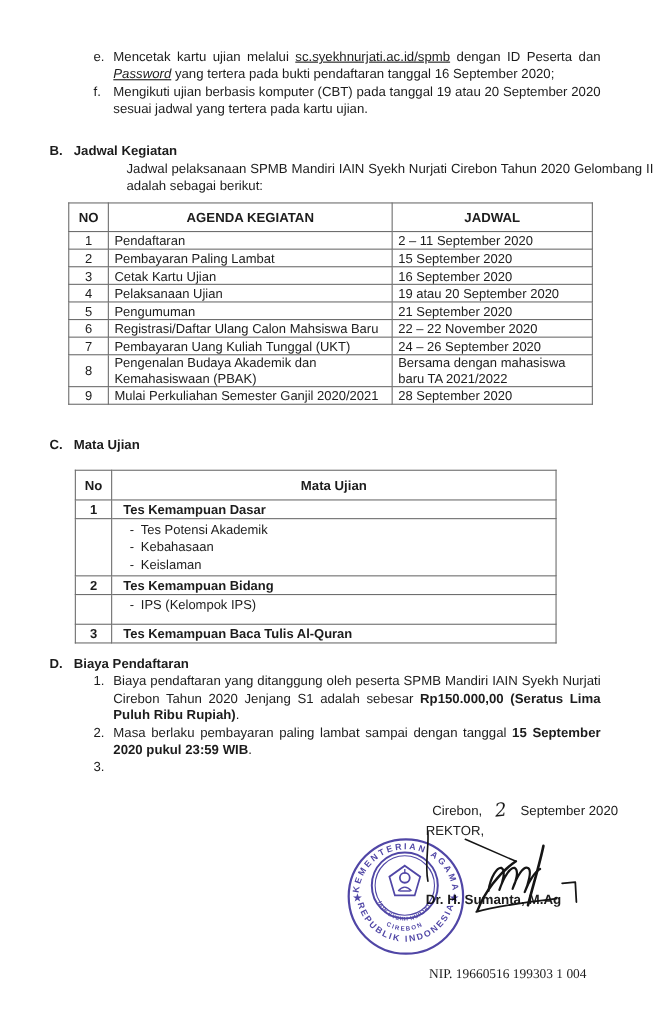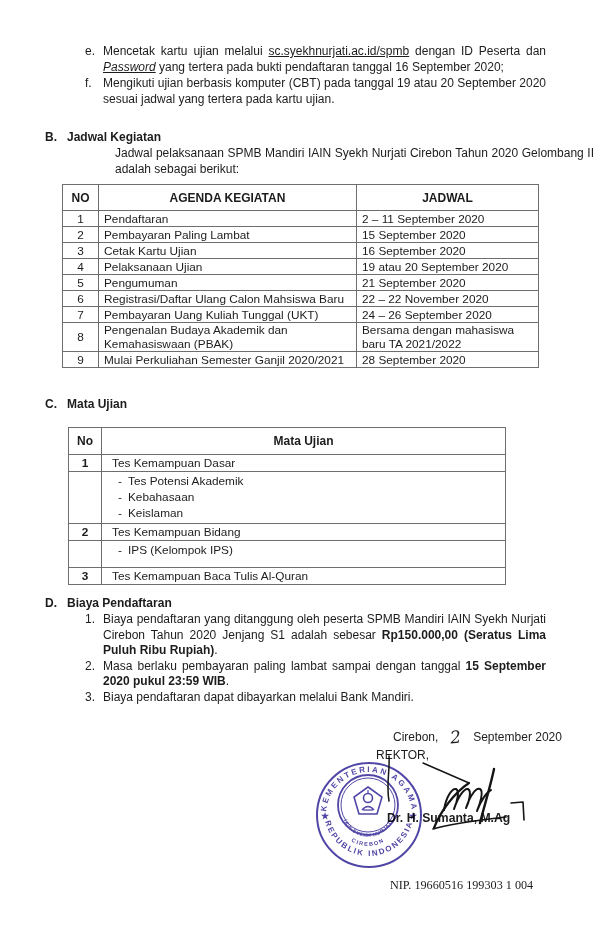--- a/index.html
+++ b/index.html
@@ -42,7 +42,7 @@
   #mata-table col.w-no { width:33px; }
   #mata-table td { padding:0; }
   #mata-table td.m-no { text-align:center; font-weight:bold; height:17px; }
-  #mata-table td.m-title { font-weight:normal; padding-left:10px; height:14px; line-height:15px;margin-top:36px; }
+  #mata-table td.m-title { font-weight:bold; padding-left:10px; height:14px; line-height:15px;margin-top:36px; }
   #mata-table td.m-items { padding:1px 0 2px 16px; vertical-align:top; }
   #mata-table td.m-items.tall { height:27px; }
   .sub-line { display:flex; line-height:16px; }

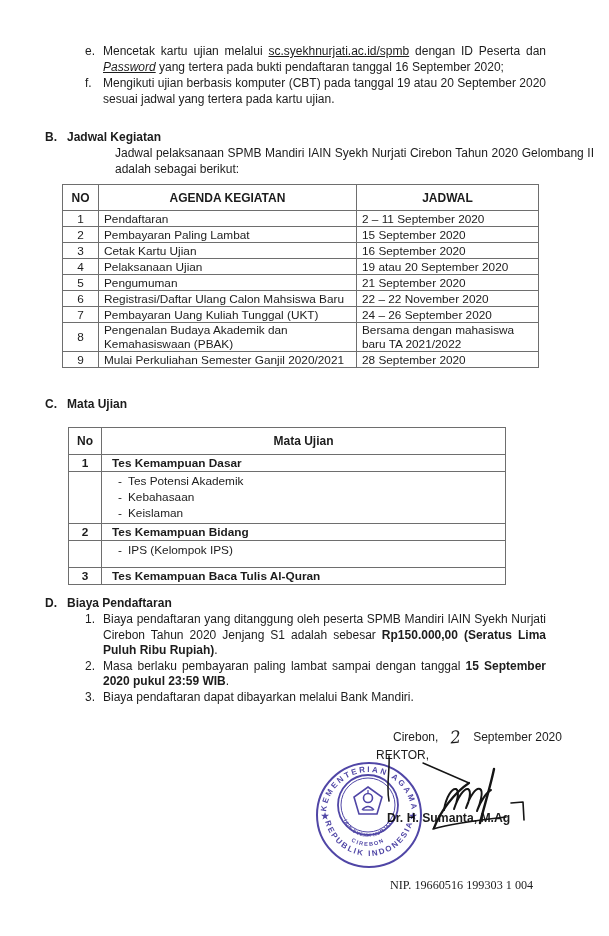--- a/index.html
+++ b/index.html
@@ -212,7 +212,6 @@
   </div>
   <div class="hitem">
     <span class="marker">3.</span>
-    <span>Biaya pendaftaran dapat dibayarkan melalui Bank Mandiri.</span>
   </div>
 </div>
 

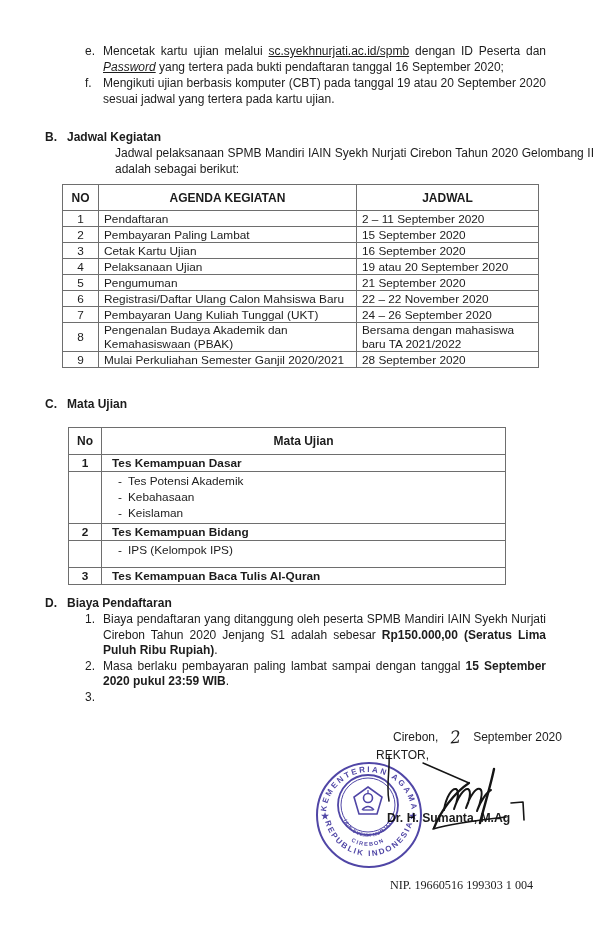--- a/index.html
+++ b/index.html
@@ -221,7 +221,7 @@
   <span>September 2020</span>
 </div>
 
-<div class="abs" style="left:376px; top:748px;">REKTOR,</div>
+<div class="abs" style="left:387px; top:748px;">REKTOR,</div>
 <div class="abs name-line" style="left:387px; top:811px; z-index:1;">Dr. H. Sumanta, M.Ag</div>
 <div class="abs nip-line" style="left:390px; top:878px; z-index:1;font-family:Liberation Serif, serif;">NIP. 19660516 199303 1 004</div>
 

